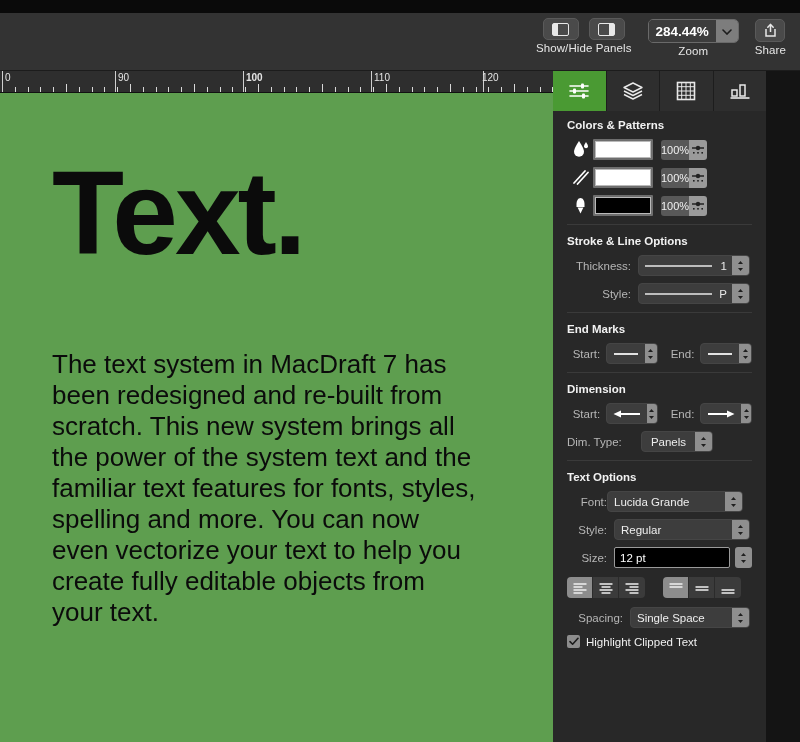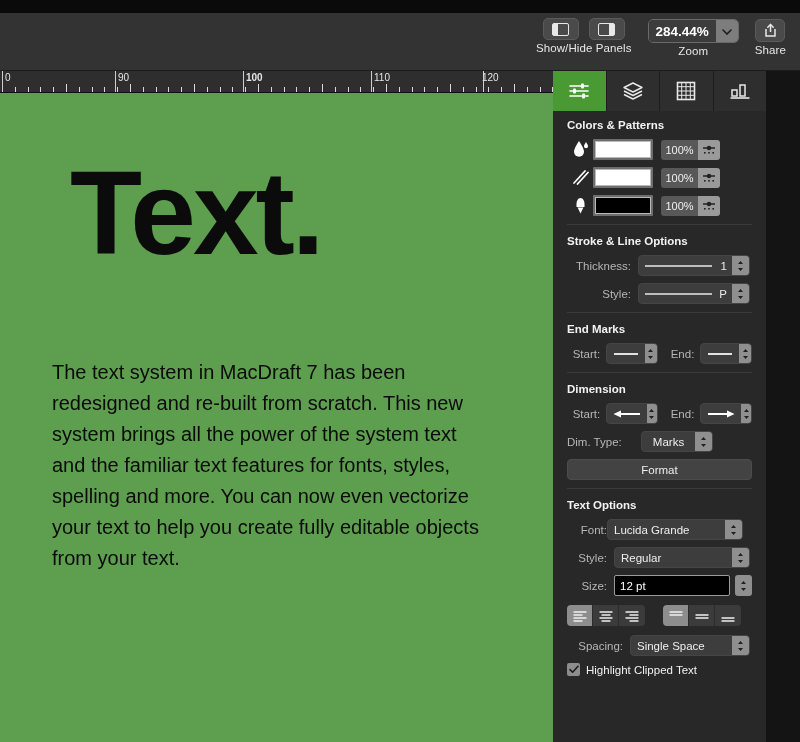--- a/index.html
+++ b/index.html
@@ -72,7 +72,6 @@
     position:absolute; left:52px; top:61px;
     font-size:118px; line-height:1; font-weight:bold; color:#0b0b0b;
     letter-spacing:-3px;
-    margin-left:18px;
   }
   .doc-body {
     position:absolute; left:52px; top:264px; width:430px;

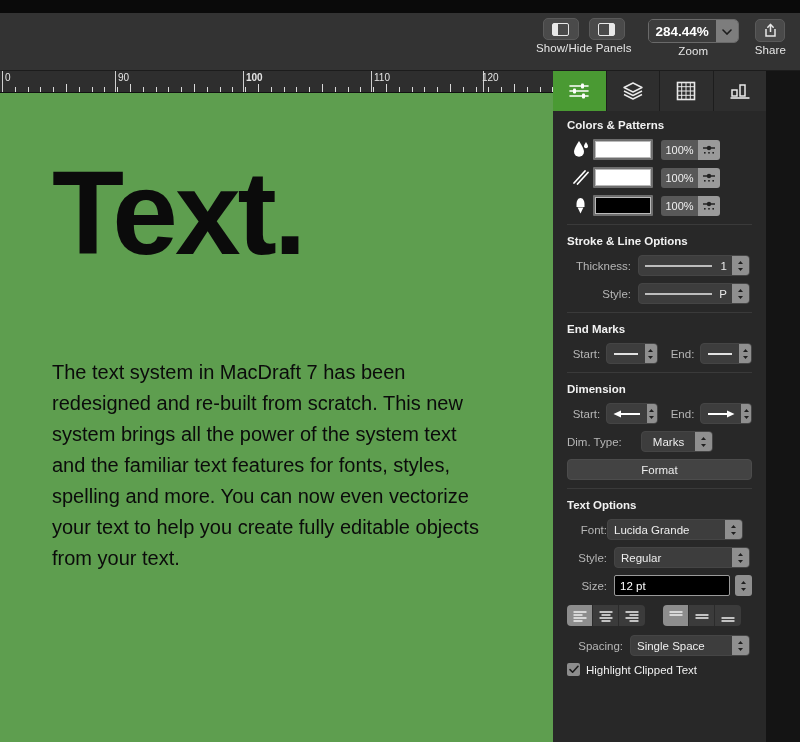--- a/index.html
+++ b/index.html
@@ -106,7 +106,7 @@
   .swatch i { flex:1; display:block; border:1px solid #b9b9b9; }
   .opacity {
     margin-left:8px; display:flex; align-items:stretch; height:20px; border-radius:3px; overflow:hidden;
-    width:59px;
+    width:46px;
   }
   .opacity .val { flex:1; background:#585858; color:#f0f0f0; font-size:11px;
                   display:flex; align-items:center; justify-content:center; }

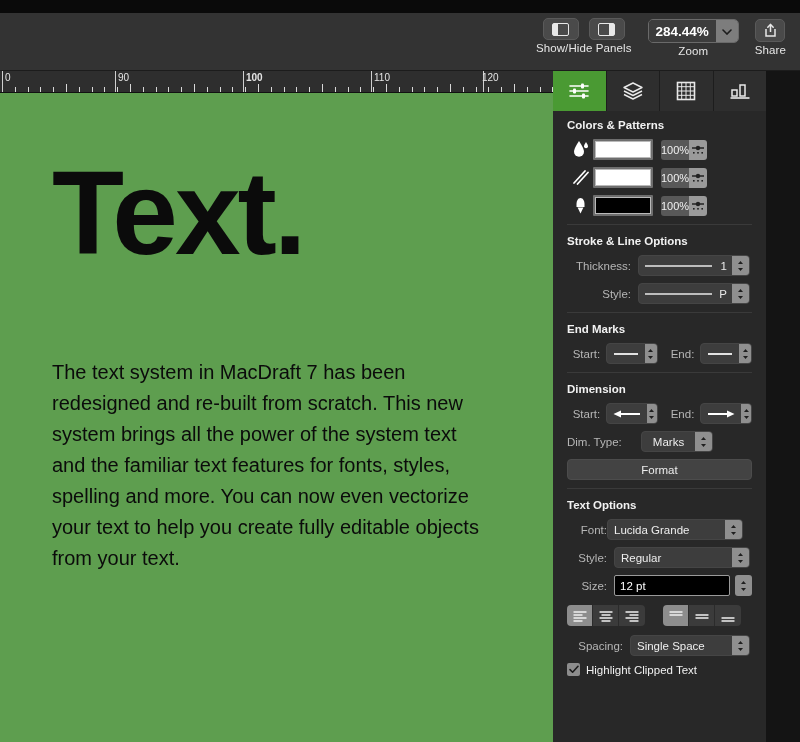--- a/index.html
+++ b/index.html
@@ -74,8 +74,8 @@
     letter-spacing:-3px;
   }
   .doc-body {
-    position:absolute; left:52px; top:264px; width:430px;
-    font-size:20px; line-height:31px; color:#0b0b0b;
+    position:absolute; left:52px; top:256px; width:430px;
+    font-size:26px; line-height:31px; color:#0b0b0b;
   }
 
   

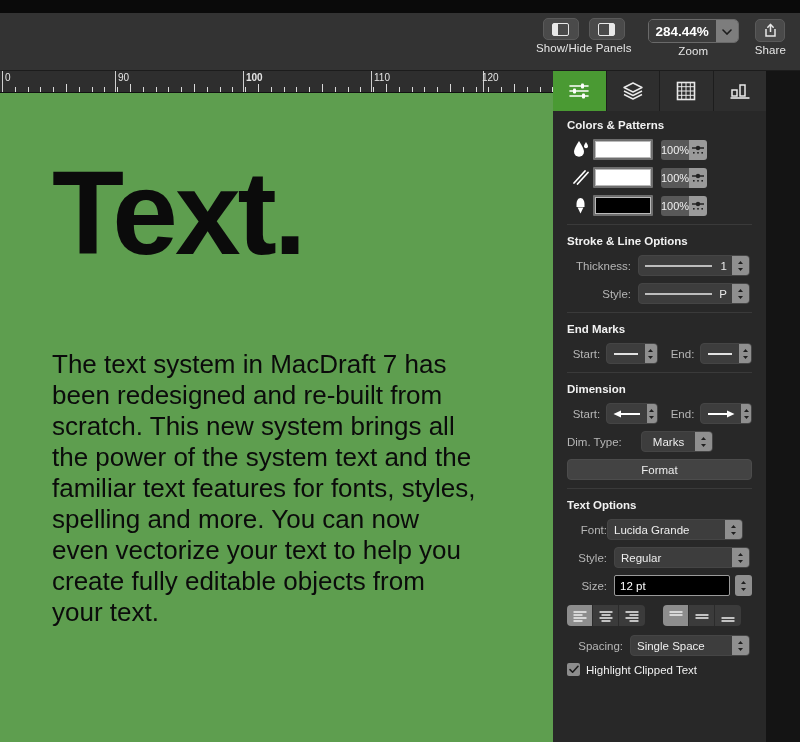--- a/index.html
+++ b/index.html
@@ -516,7 +516,7 @@
       <div class="frow">
         <div class="flabel" style="width:66px; margin-right:8px; text-align:left;">Dim. Type:</div>
         <div class="popup" style="width:72px;">
-          <div class="body center">Marks</div>
+          <div class="body center">Panels</div>
           <div class="stepper">
             <svg width="9" height="14" viewBox="0 0 9 14">
                 <path d="M4.5 2 L7 5 L2 5 Z" fill="#1f1f1f"></path>

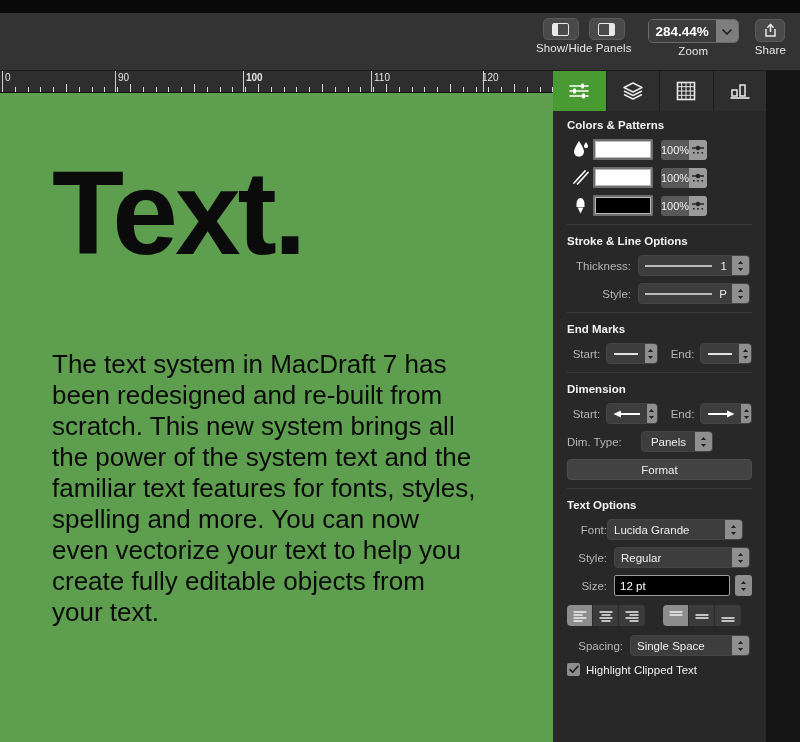--- a/index.html
+++ b/index.html
@@ -526,7 +526,6 @@
         </div>
       </div>
 
-      <div class="btn-wide">Format</div>
       <div class="divider"></div>
     </div>
 

